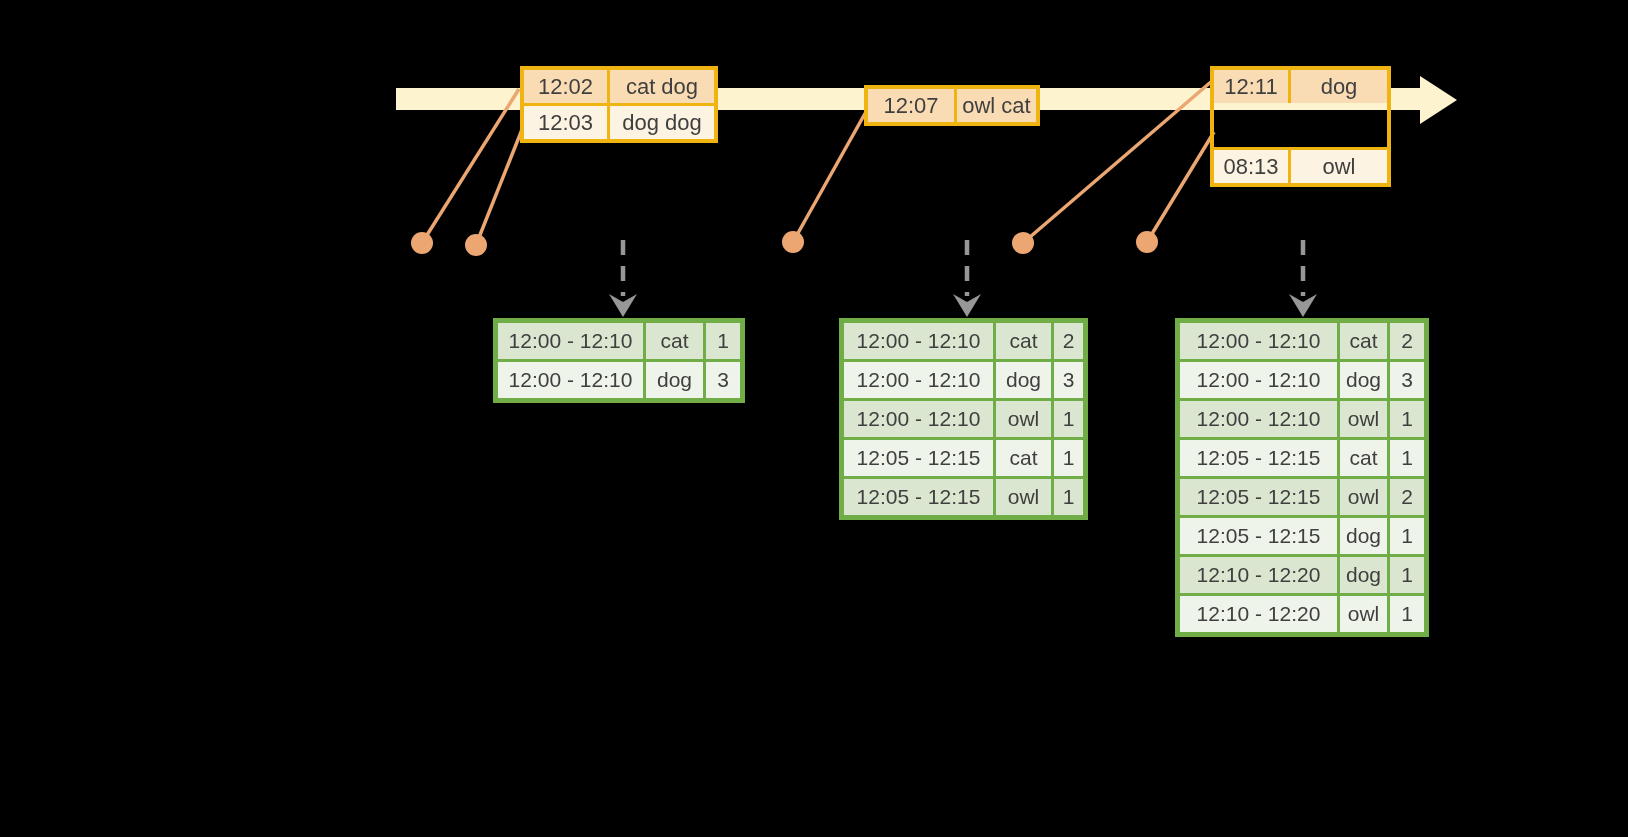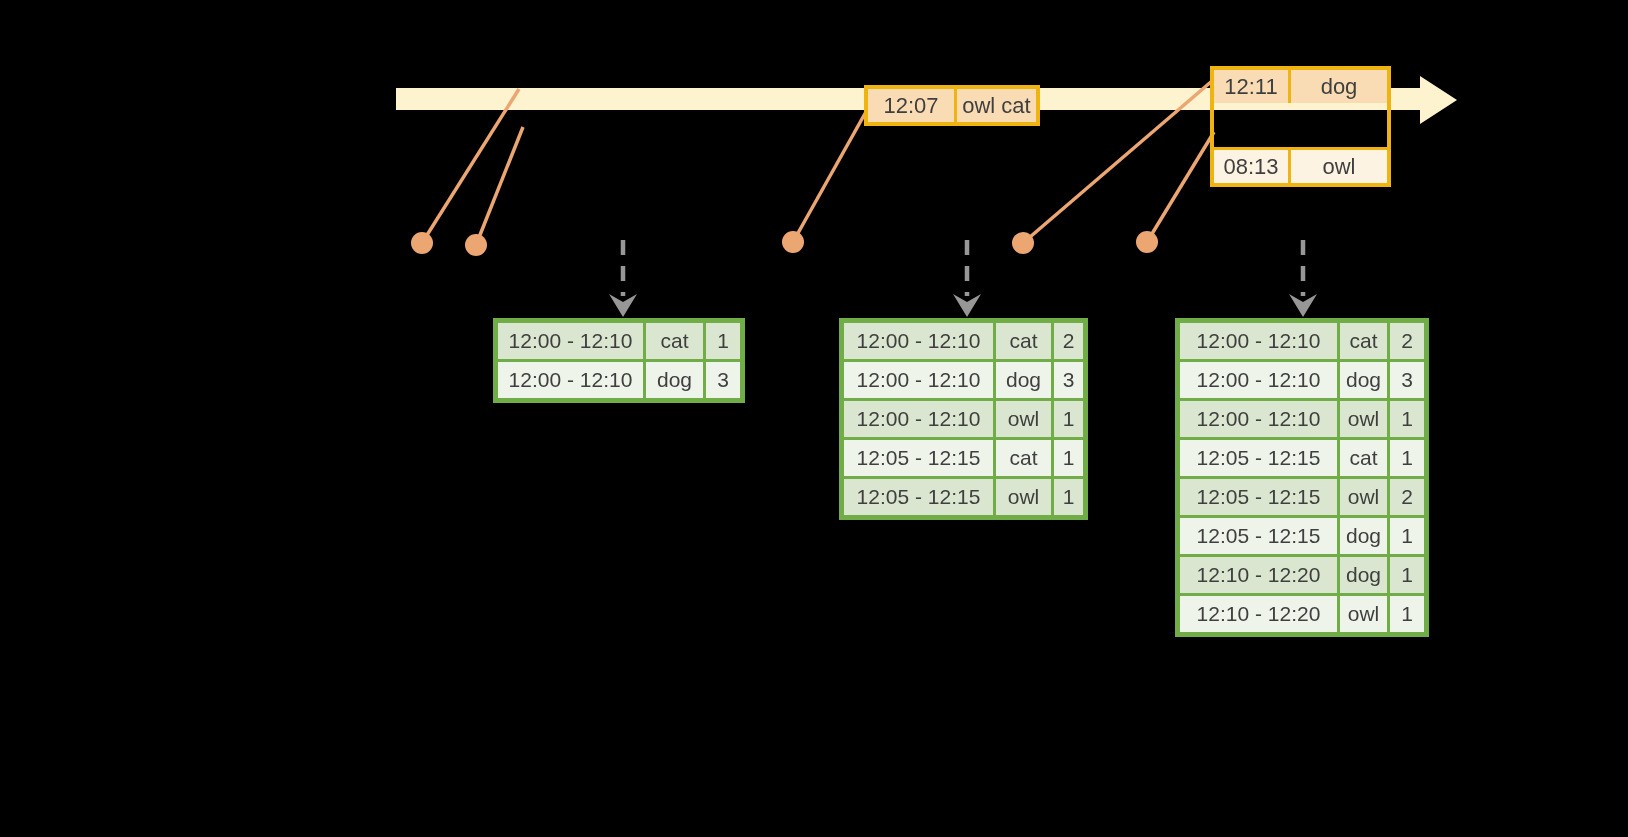--- a/index.html
+++ b/index.html
@@ -106,6 +106,16 @@
     </g>
   </svg>
 
+  <div id="batch0" class="event-box">
+      <div class="ev-row">
+        <div class="ev-time">12:02</div>
+        <div class="ev-words">cat dog</div>
+      </div>
+      <div class="ev-row">
+        <div class="ev-time">12:03</div>
+        <div class="ev-words">dog dog</div>
+      </div>
+    </div>
   <div id="batch1" class="event-box">
       <div class="ev-row">
         <div class="ev-time">12:07</div>

